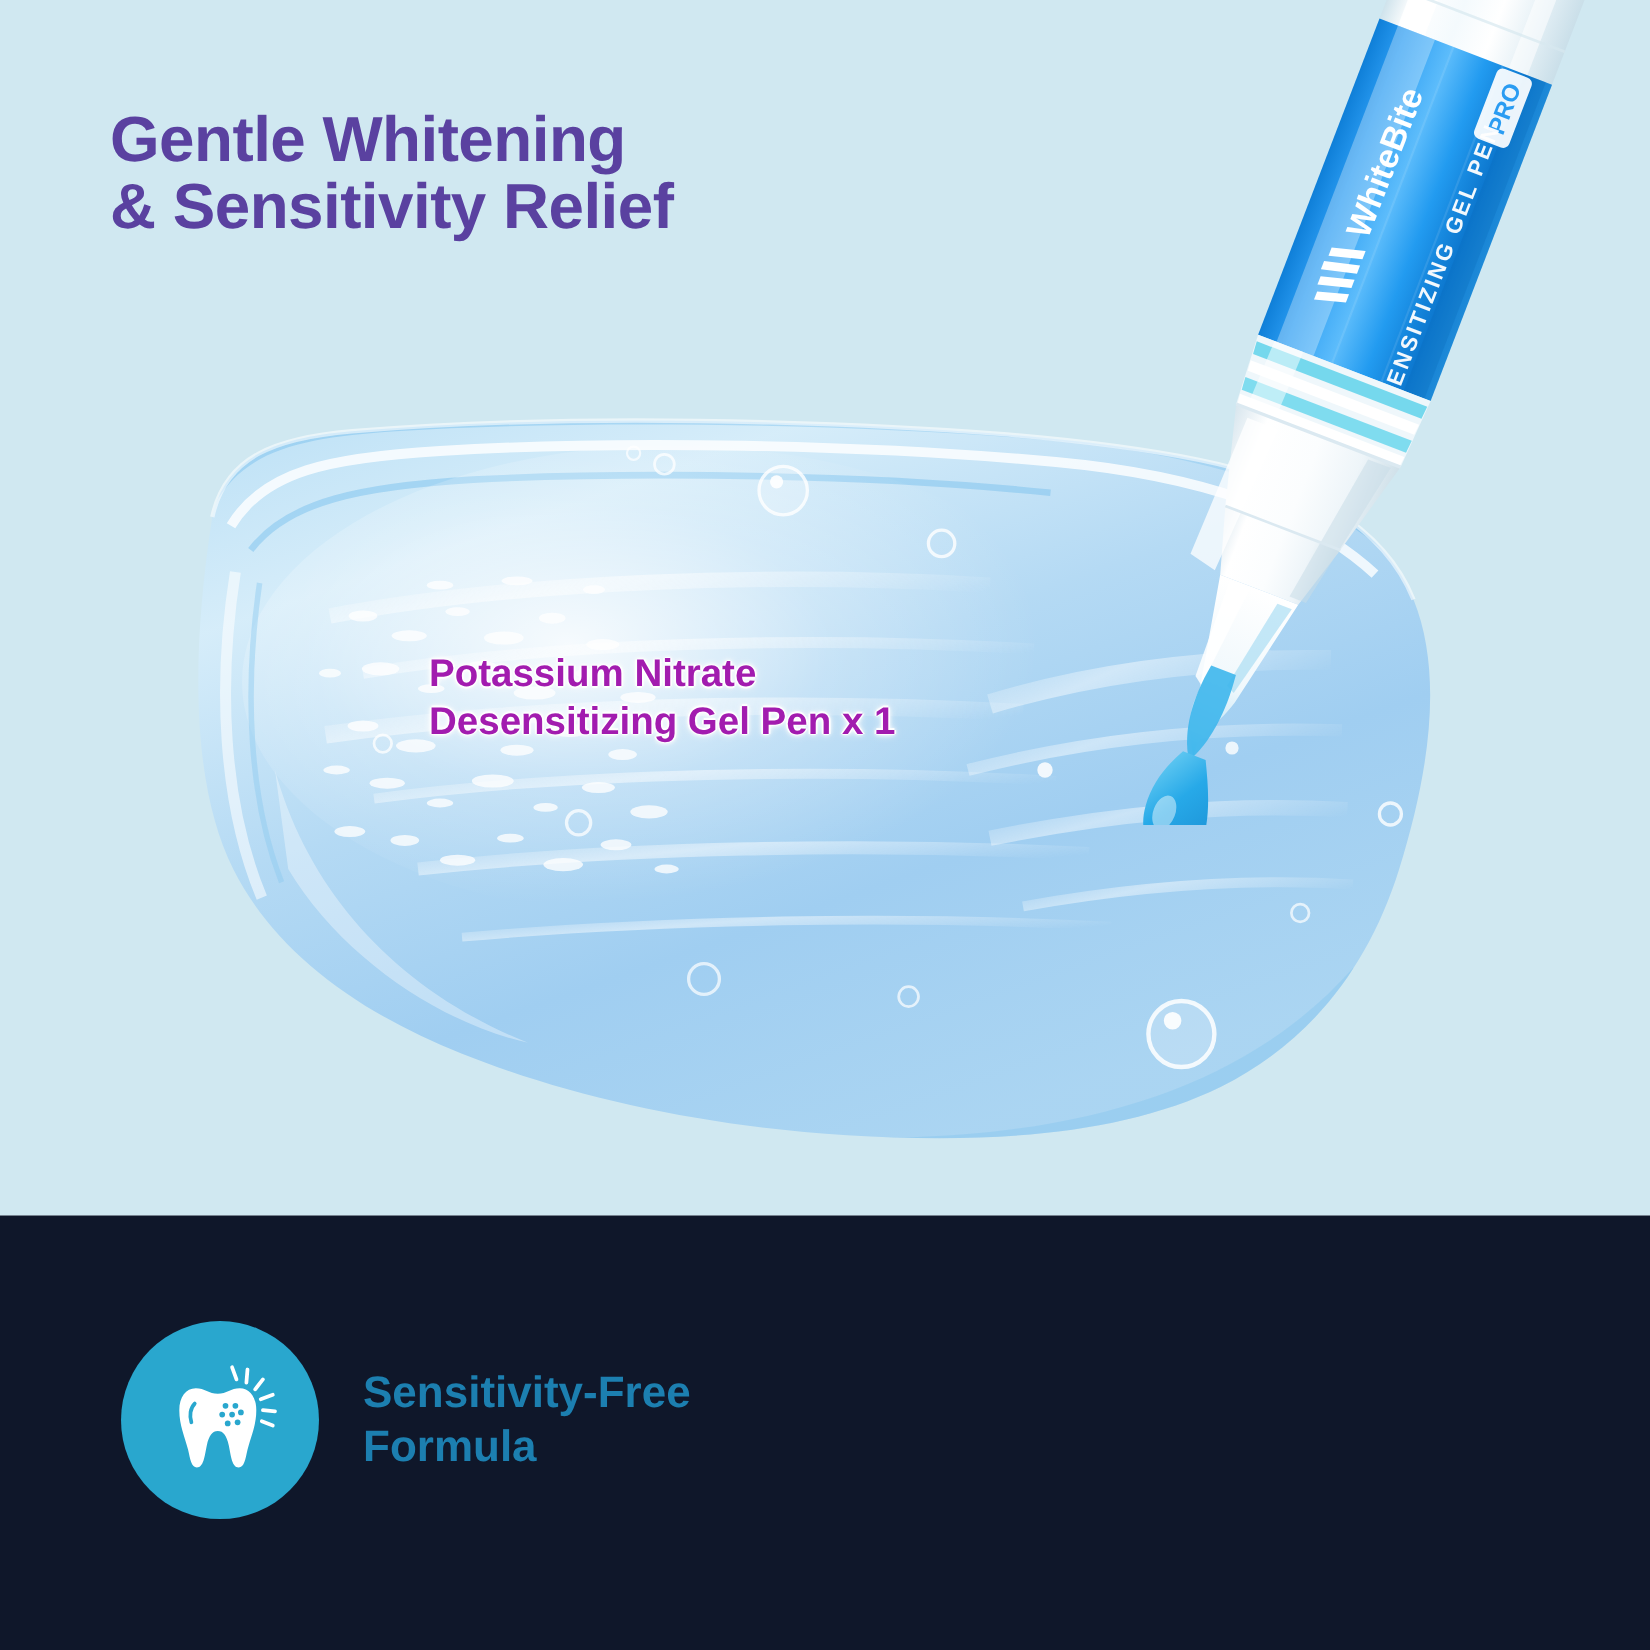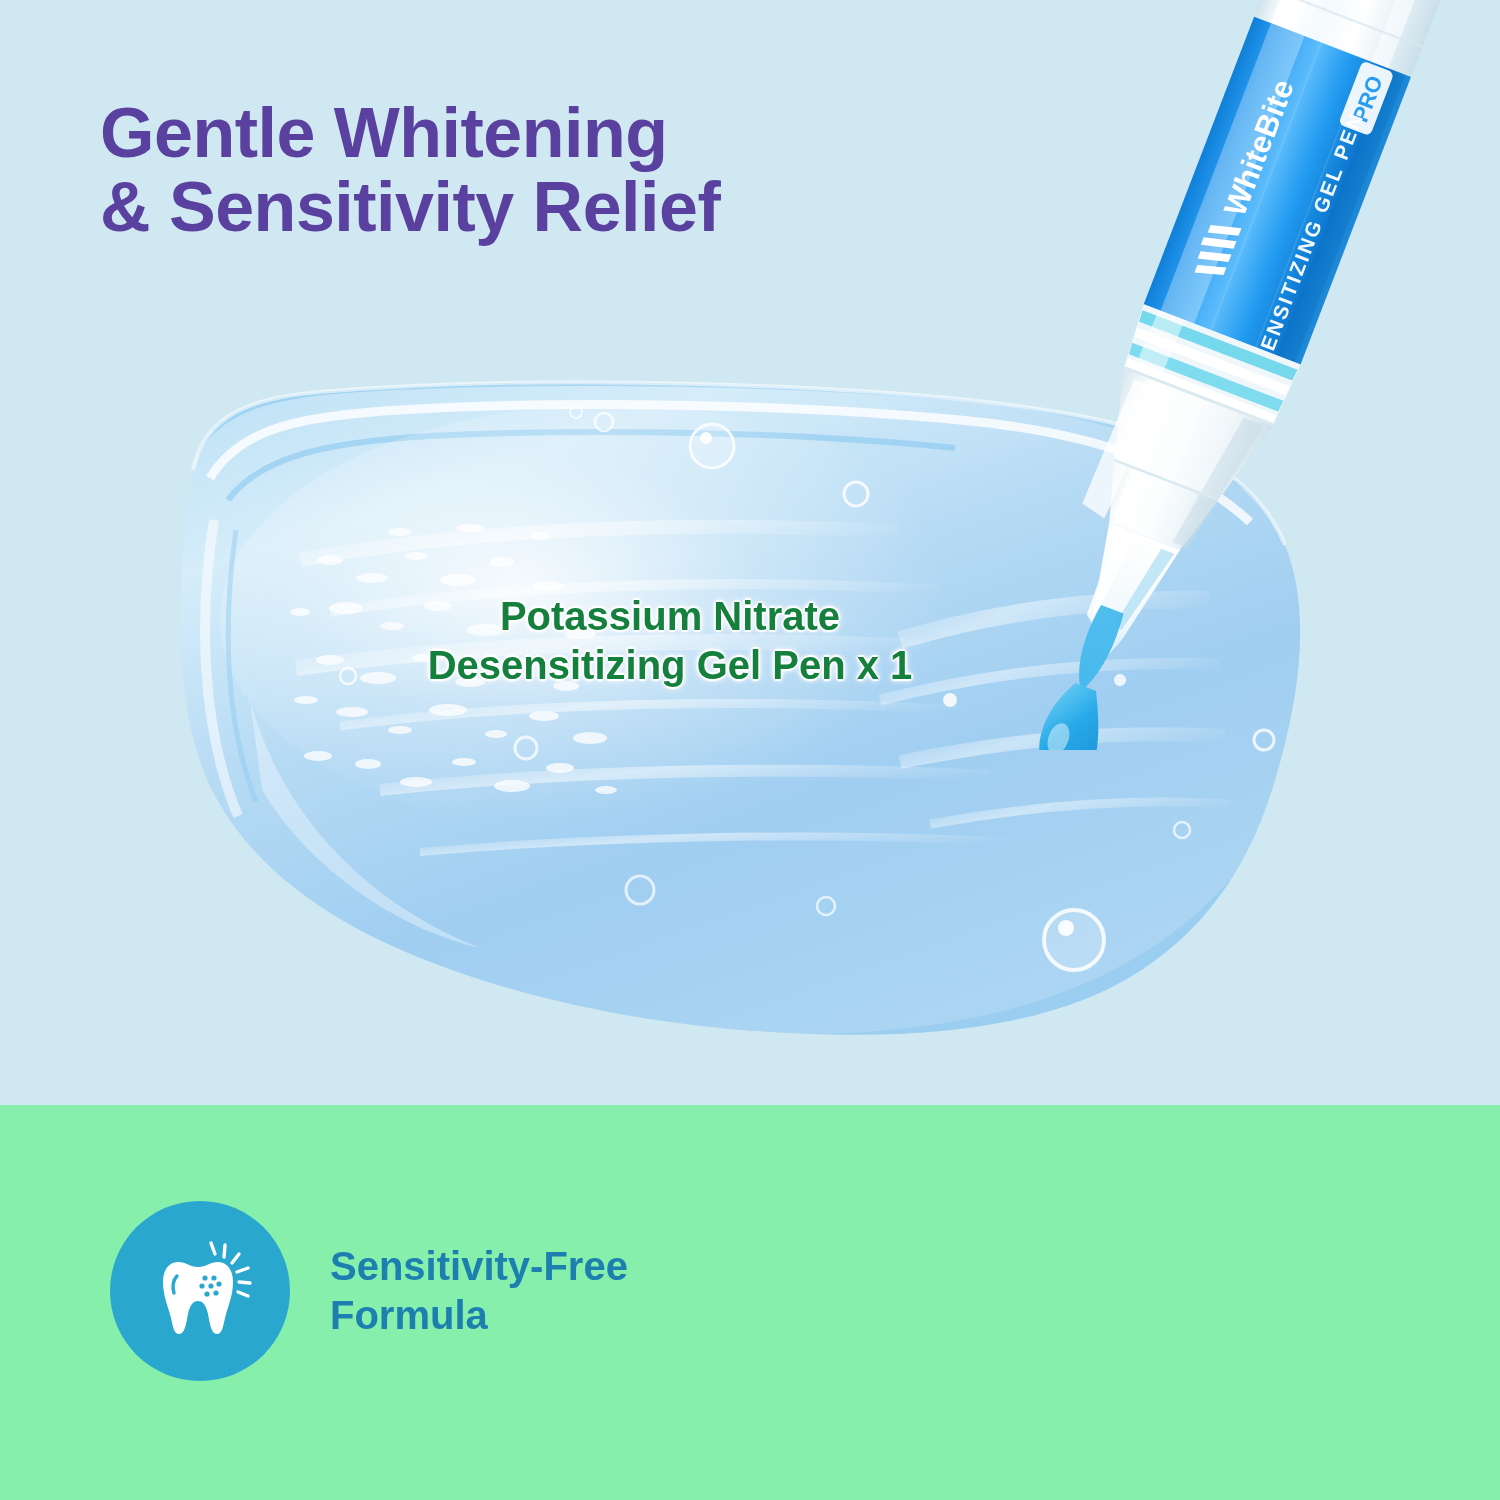--- a/index.html
+++ b/index.html
@@ -19,7 +19,7 @@
 
   #headline {
     position:absolute; left:100px; top:96px;
-    font-size:70px; font-weight:bold; line-height:1.06;
+    font-size:58px; font-weight:bold; line-height:1.06;
     color:#5a41a0; letter-spacing:-0.5px; white-space:pre-line;
     z-index:6;
   }

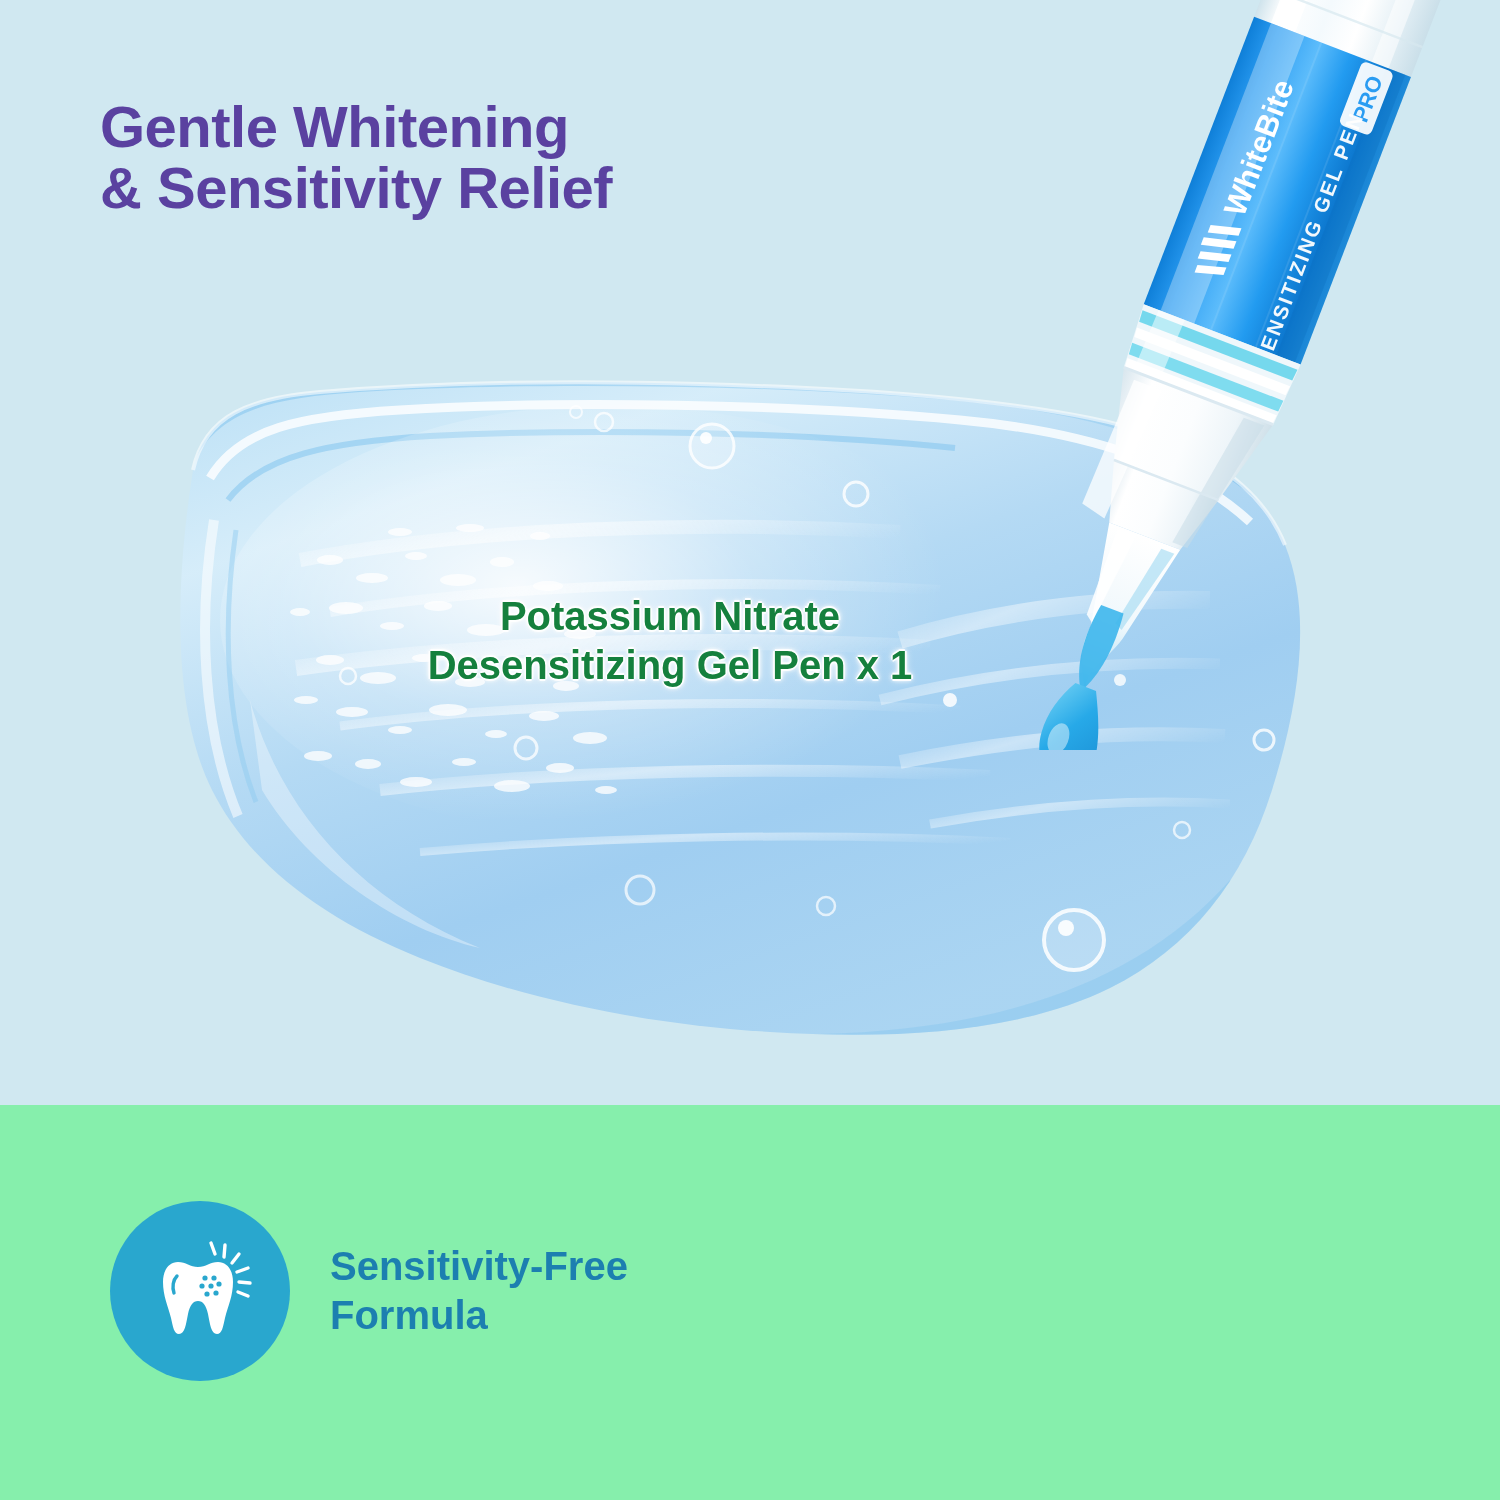--- a/index.html
+++ b/index.html
@@ -30,9 +30,9 @@
   
   #caption {
     position:absolute; left:390px; top:592px; width:560px;
-    text-align:center; z-index:7;
-    font-size:40px; font-weight:bold; line-height:1.22;
-    color:#15803d; white-space:pre-line;
+    z-index:7;
+    font-size:35px; font-weight:bold; line-height:1.22;
+    color:#a21caf; white-space:pre-line;
     text-shadow:
        0 0 5px #ffffff, 0 0 5px #ffffff, 0 0 9px #ffffff,
        1.6px 0 0 rgba(255,255,255,.95), -1.6px 0 0 rgba(255,255,255,.95),

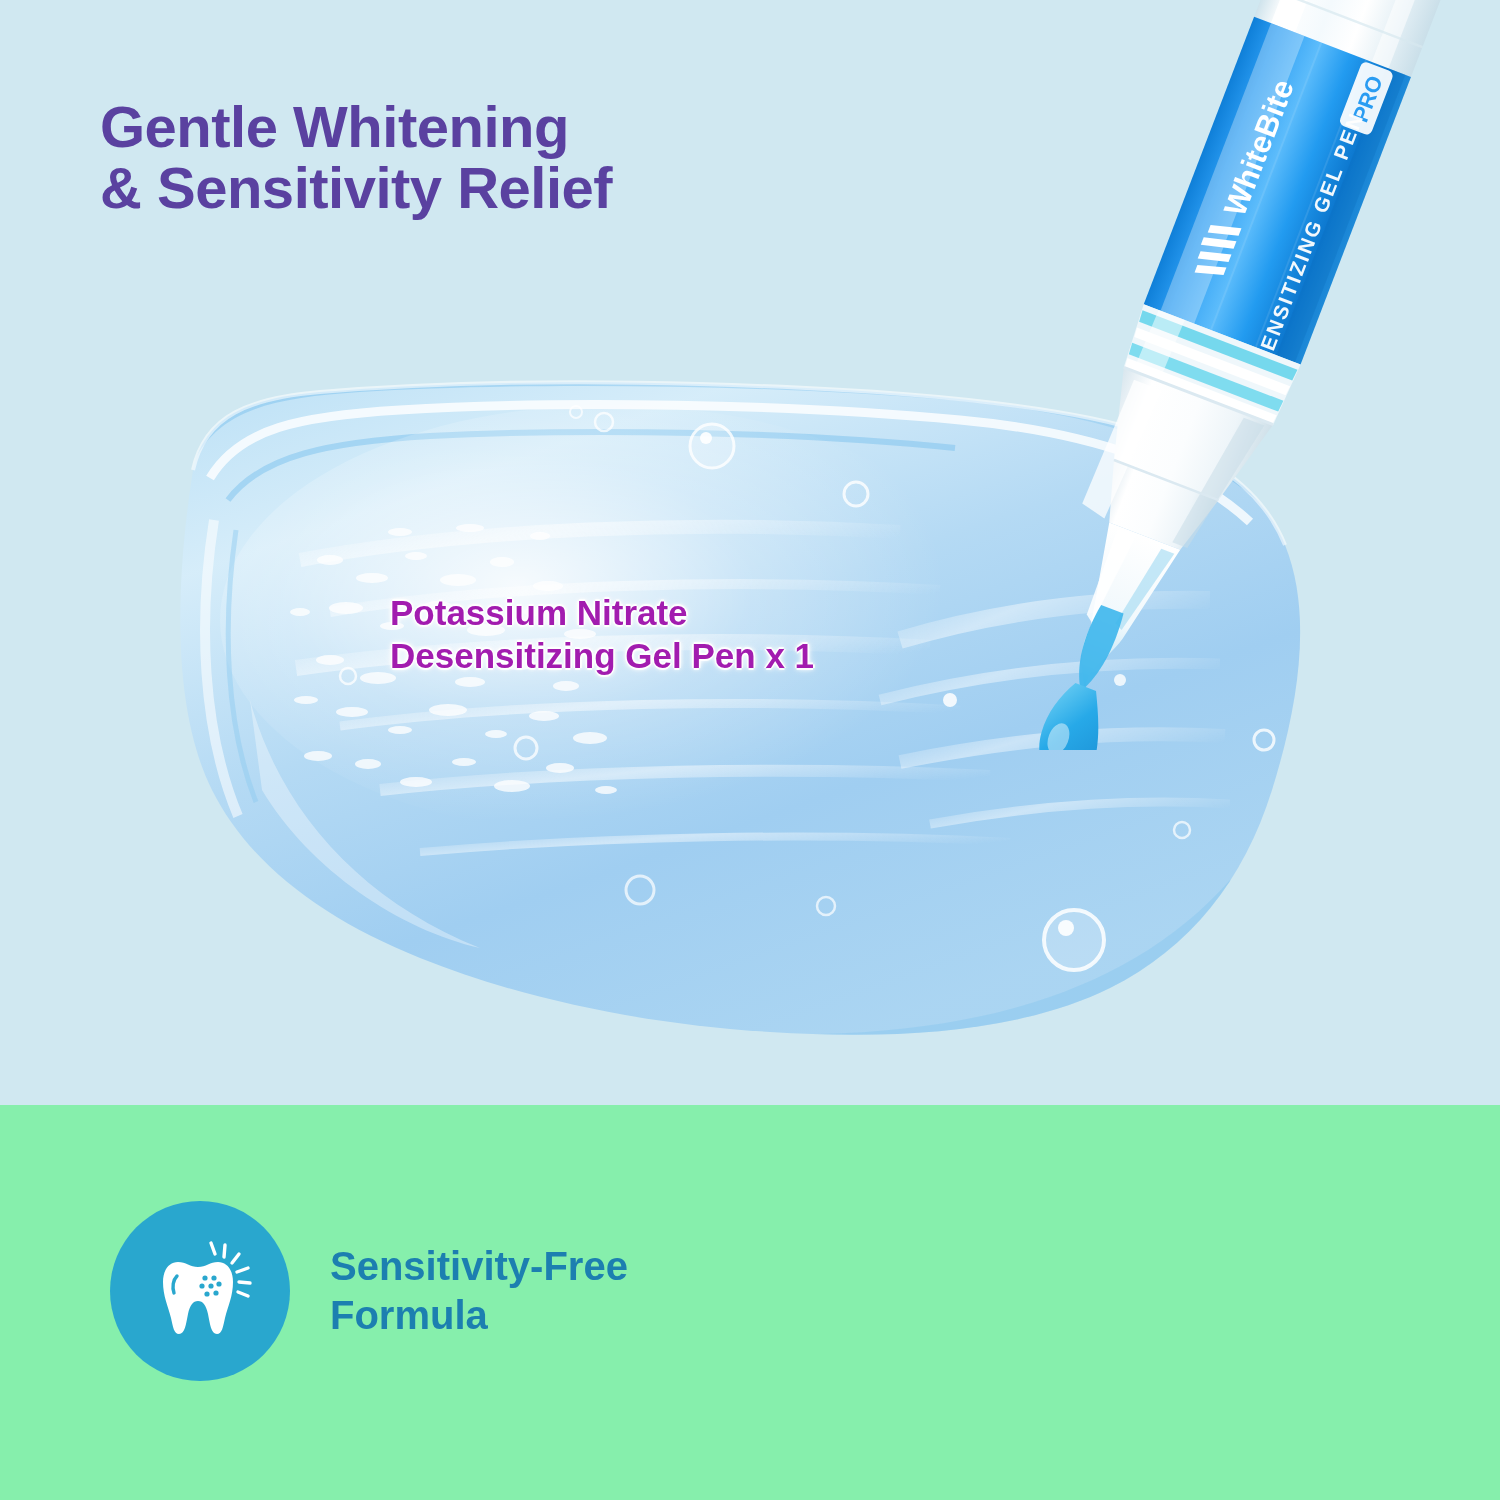--- a/index.html
+++ b/index.html
@@ -47,7 +47,7 @@
   
   #features {
     position:absolute; left:0; top:1105px; width:1500px; height:395px;
-    background:#86efac;
+    background:#0f172a;
   }
   .feature {
     position:absolute; top:96px; display:flex; align-items:center; gap:40px;

